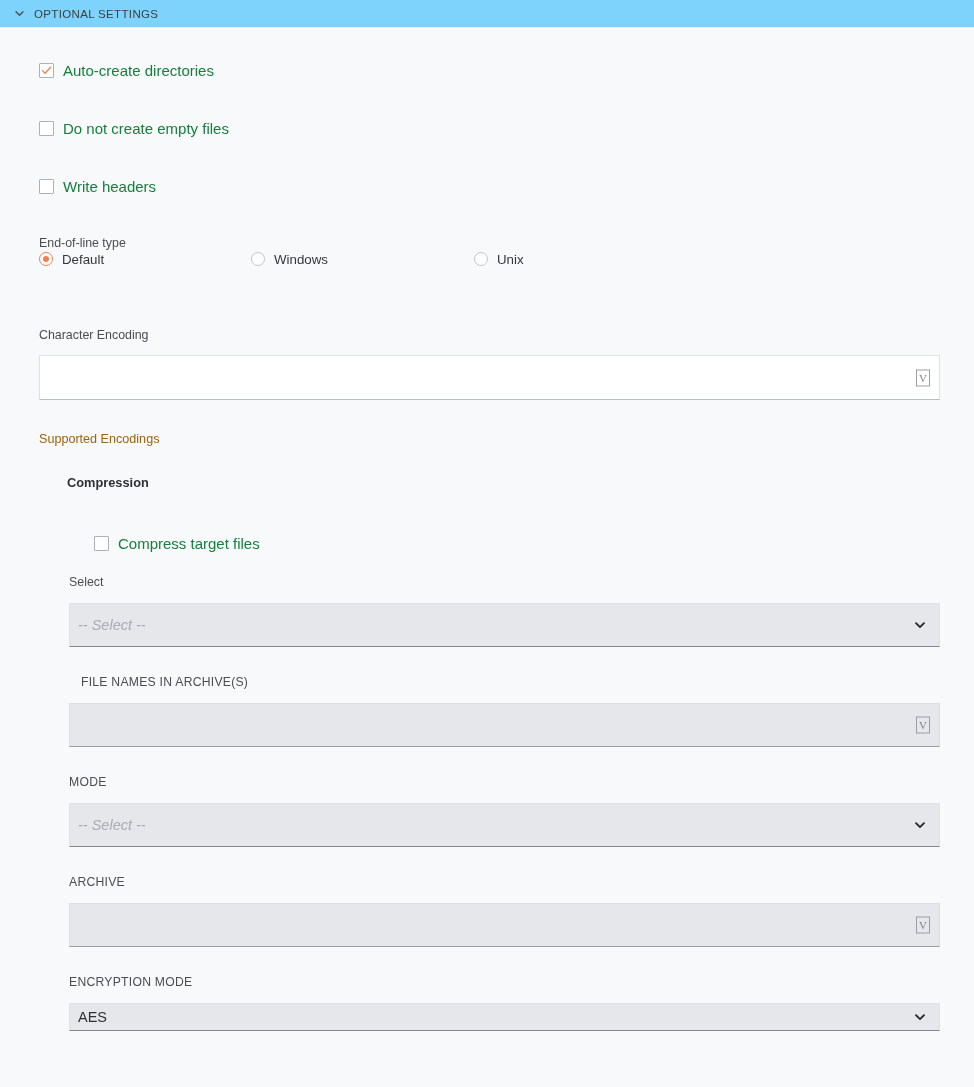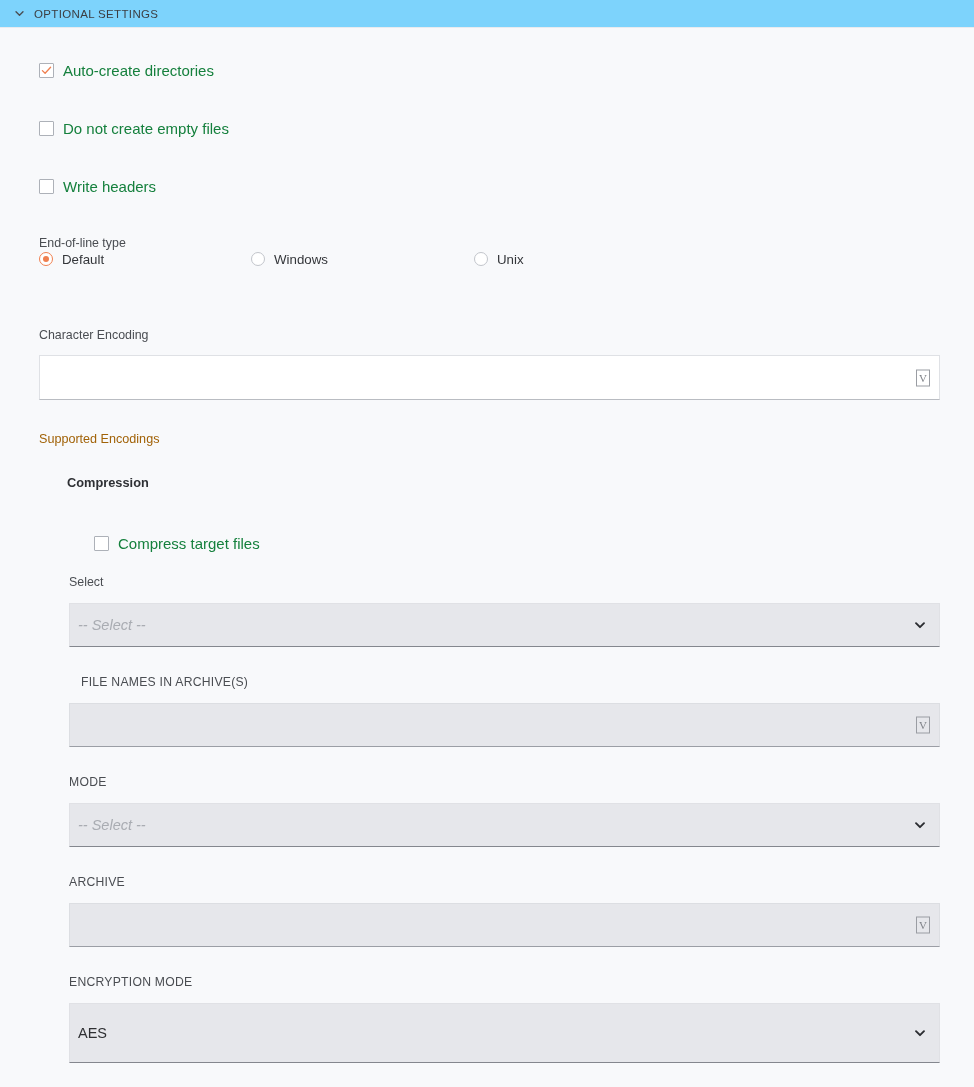--- a/index.html
+++ b/index.html
@@ -274,7 +274,7 @@
 
 <div class="field-label upper abs" style="left:69px; top:975px;">ENCRYPTION MODE</div>
 
-<div class="sel abs" style="left:69px; top:1003px; width:871px; height:60px;">
+<div class="sel abs" style="left:69px; top:1003px; width:871px; height:28px;">
   <span class="val">AES</span>
   <svg class="chev" viewBox="0 0 12 12">
     <path d="M2 4.2 L6 8.2 L10 4.2" fill="none" stroke="#2b2d31" stroke-width="1.9" stroke-linecap="round" stroke-linejoin="round"></path>

